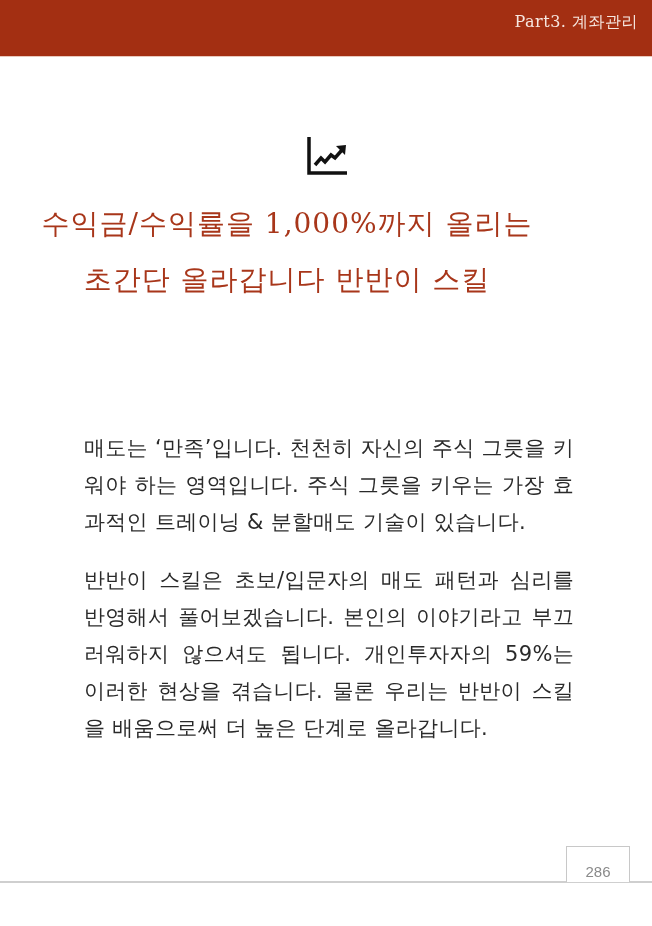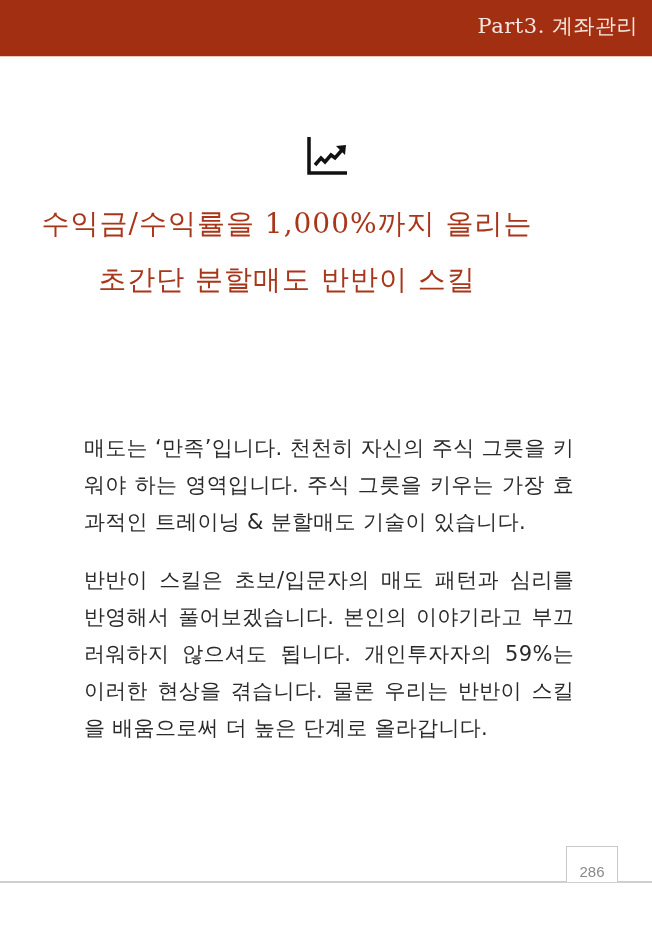--- a/index.html
+++ b/index.html
@@ -15,7 +15,7 @@
   .header-label {
     position: absolute; right: 14px; top: 12px;
     color: #f6e7e0; font-family: "DejaVu Serif", "Liberation Serif", serif;
-    font-size: 21px; letter-spacing: 0.5px;
+    font-size: 16px; letter-spacing: 0.5px;
   }
   .icon-wrap {
     position: absolute; left: 305px; top: 133px; width: 44px; height: 44px;

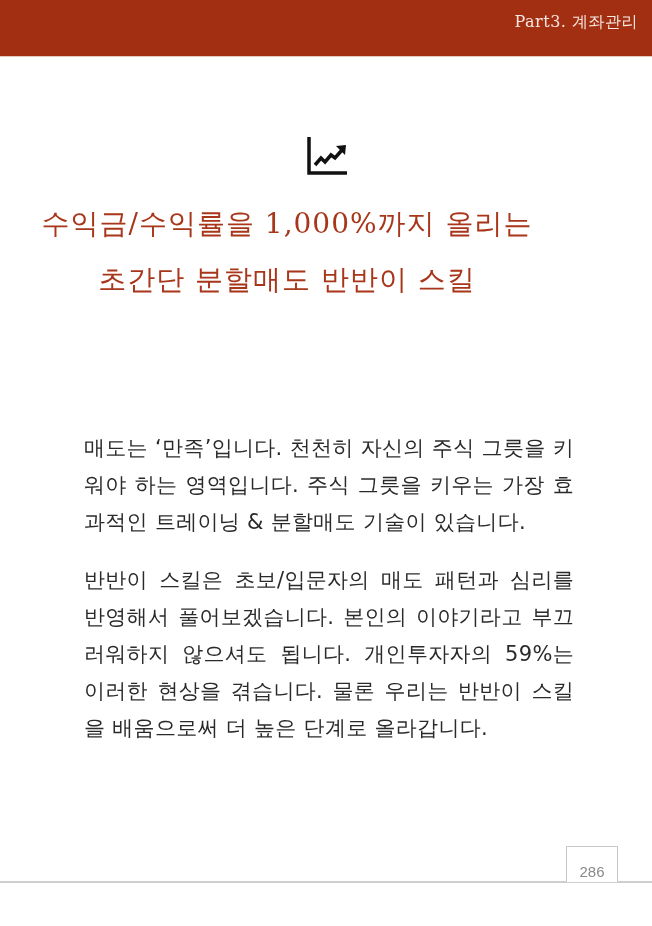--- a/index.html
+++ b/index.html
@@ -62,7 +62,7 @@
 </div>
 
 <div class="title l1">수익금/수익률을 1,000%까지 올리는</div>
-<div class="title l2">초간단 분할매도 반반이 스킬</div>
+<div class="title l2">초간단 올라갑니다 반반이 스킬</div>
 
 <div class="para p1">매도는 ‘만족’입니다. 천천히 자신의 주식 그릇을 키워야 하는 영역입니다. 주식 그릇을 키우는 가장 효과적인 트레이닝 &amp; 분할매도 기술이 있습니다.</div>
 <div class="para p2">반반이 스킬은 초보/입문자의 매도 패턴과 심리를 반영해서 풀어보겠습니다. 본인의 이야기라고 부끄러워하지 않으셔도 됩니다. 개인투자자의 59%는 이러한 현상을 겪습니다. 물론 우리는 반반이 스킬을 배움으로써 더 높은 단계로 올라갑니다.</div>

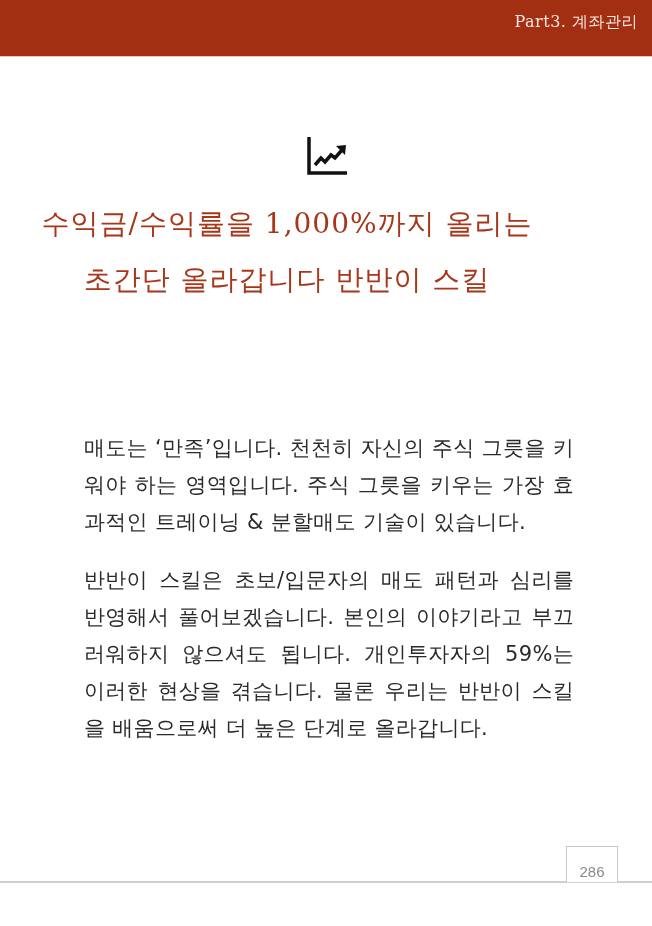--- a/index.html
+++ b/index.html
@@ -38,7 +38,7 @@
     position: absolute; left: 0; top: 881px; width: 652px; height: 2px; background: #cfcfcf;
   }
   .page-tab {
-    position: absolute; left: 566px; top: 846px; width: 52px; height: 36px;
+    position: absolute; left: 566px; top: 846px; width: 64px; height: 36px;
     background: #fff; border: 1px solid #c8c8c8; border-bottom: none; box-sizing: border-box;
   }
   .page-num {

